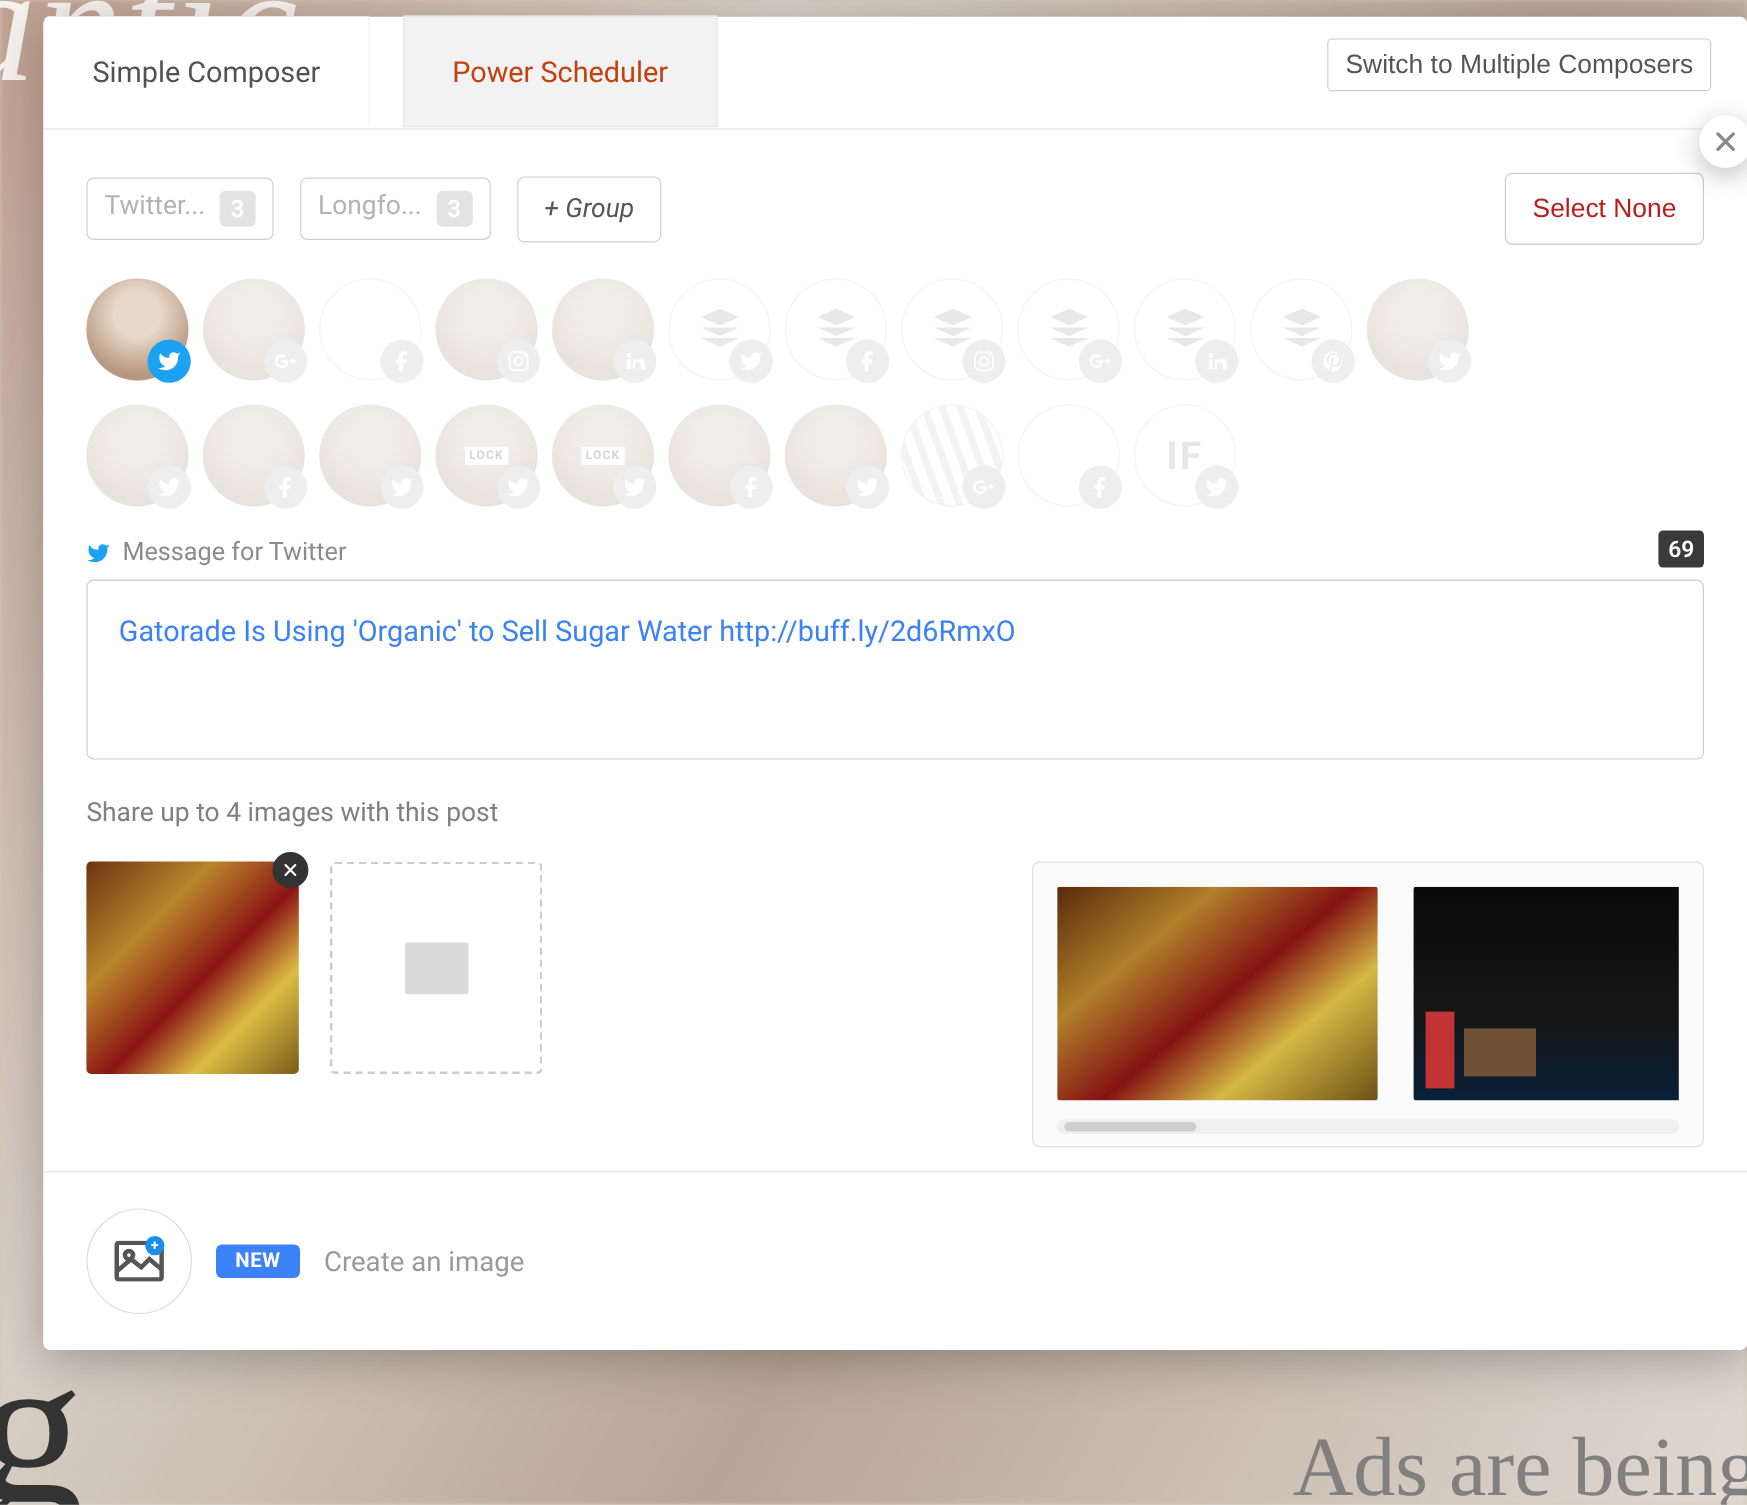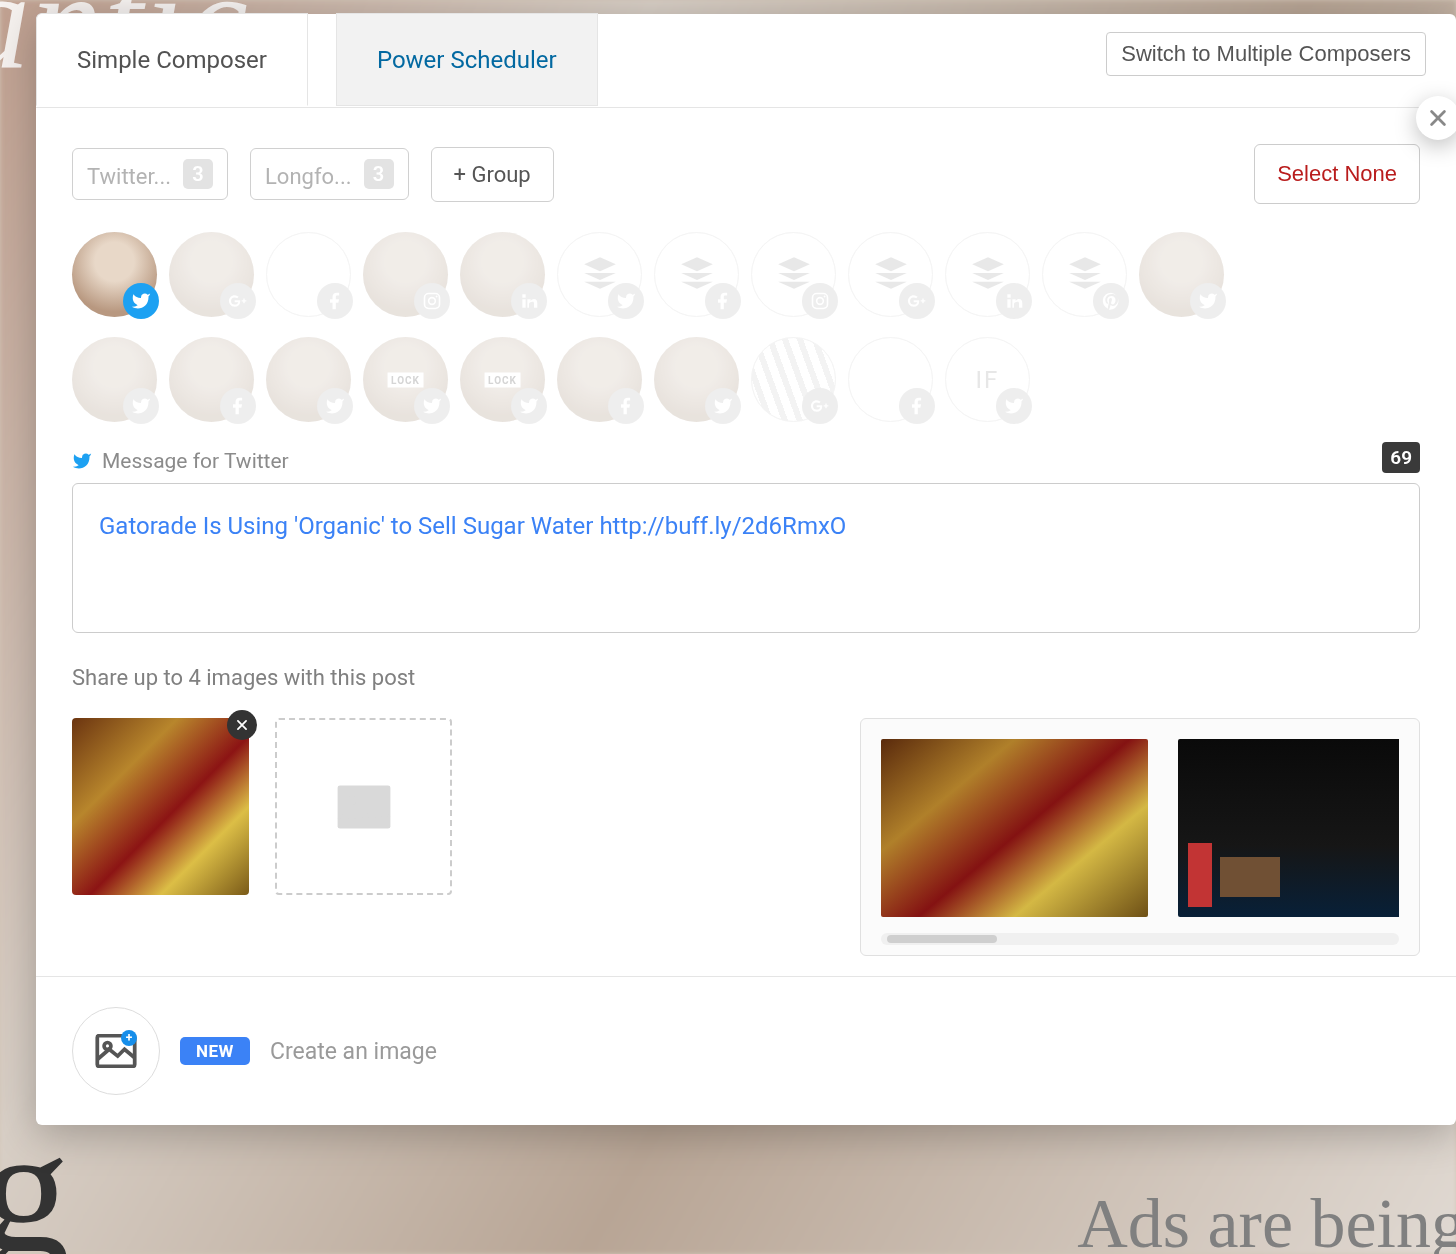--- a/index.html
+++ b/index.html
@@ -64,7 +64,7 @@
   display: flex;
   align-items: center;
   font-size: 24px;
-  color: #0369a1;
+  color: #c2410c;
   background: #f2f2f2;
   border: 1px solid #e5e5e5;
   cursor: pointer;

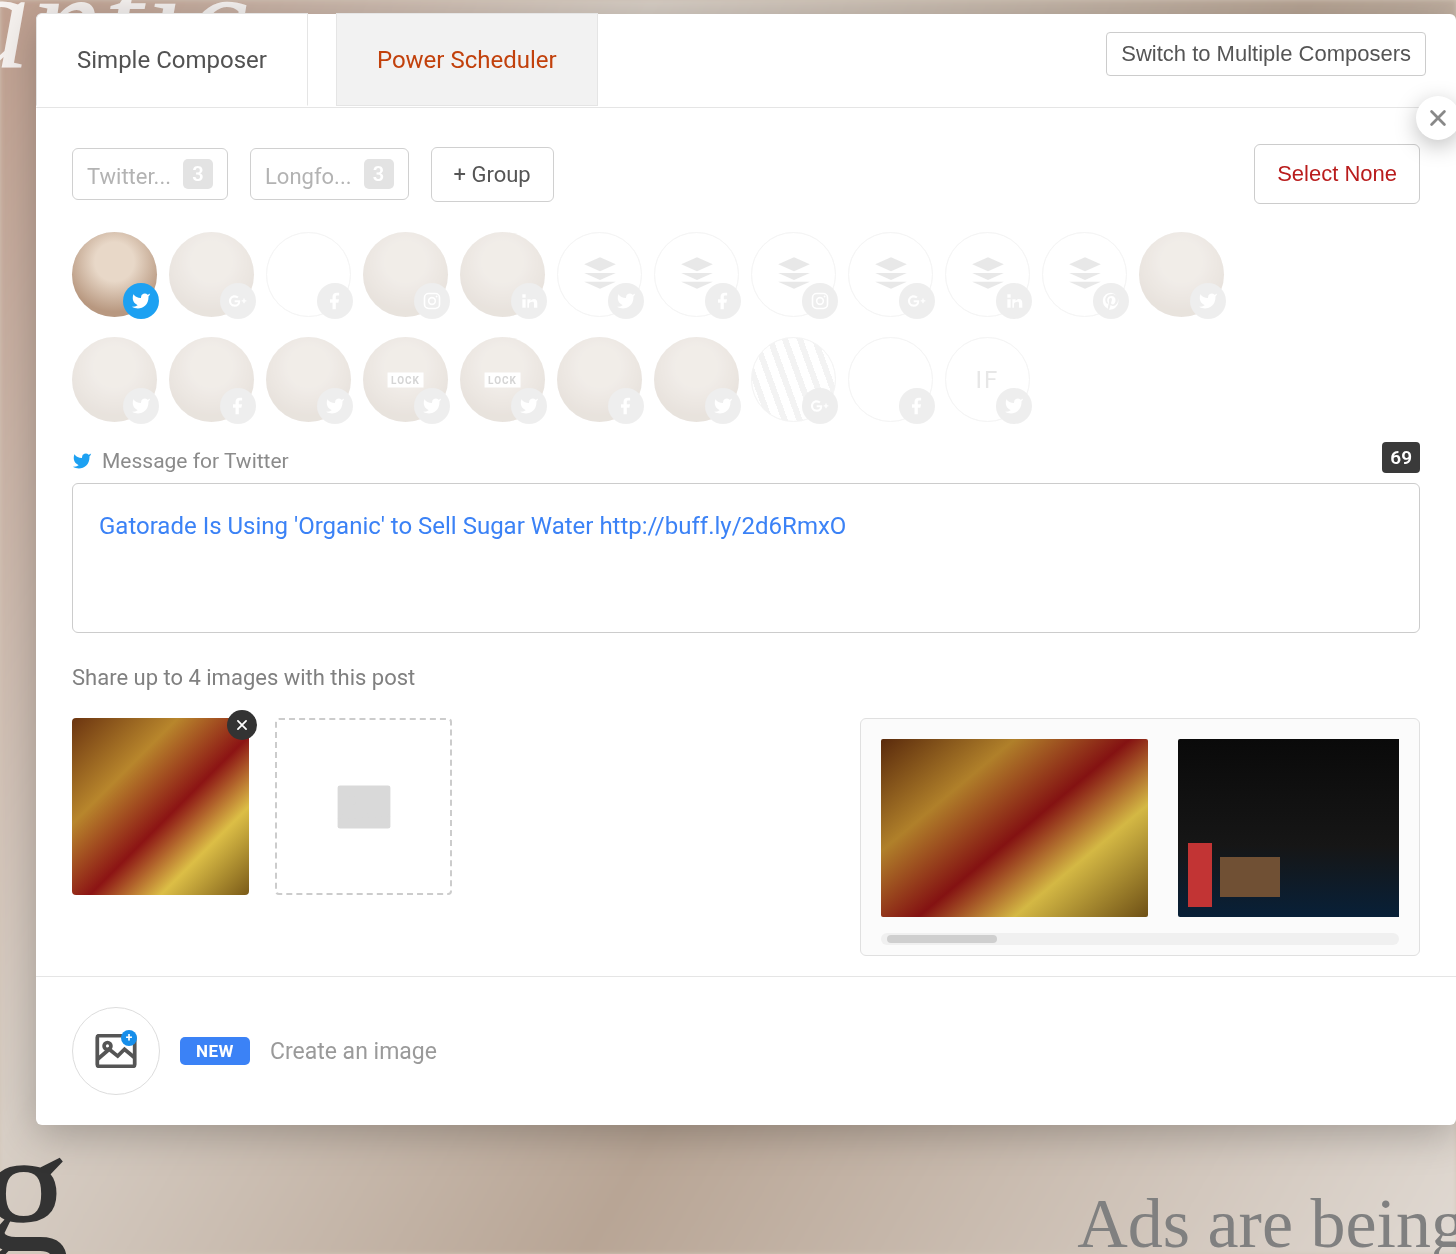--- a/index.html
+++ b/index.html
@@ -112,7 +112,7 @@
 }
 .group-pill {
   display: flex;
-  align-items: flex-end;
+  align-items: flex-start;
   gap: 12px;
   padding: 10px 14px;
   border: 1px solid #d0d0d0;

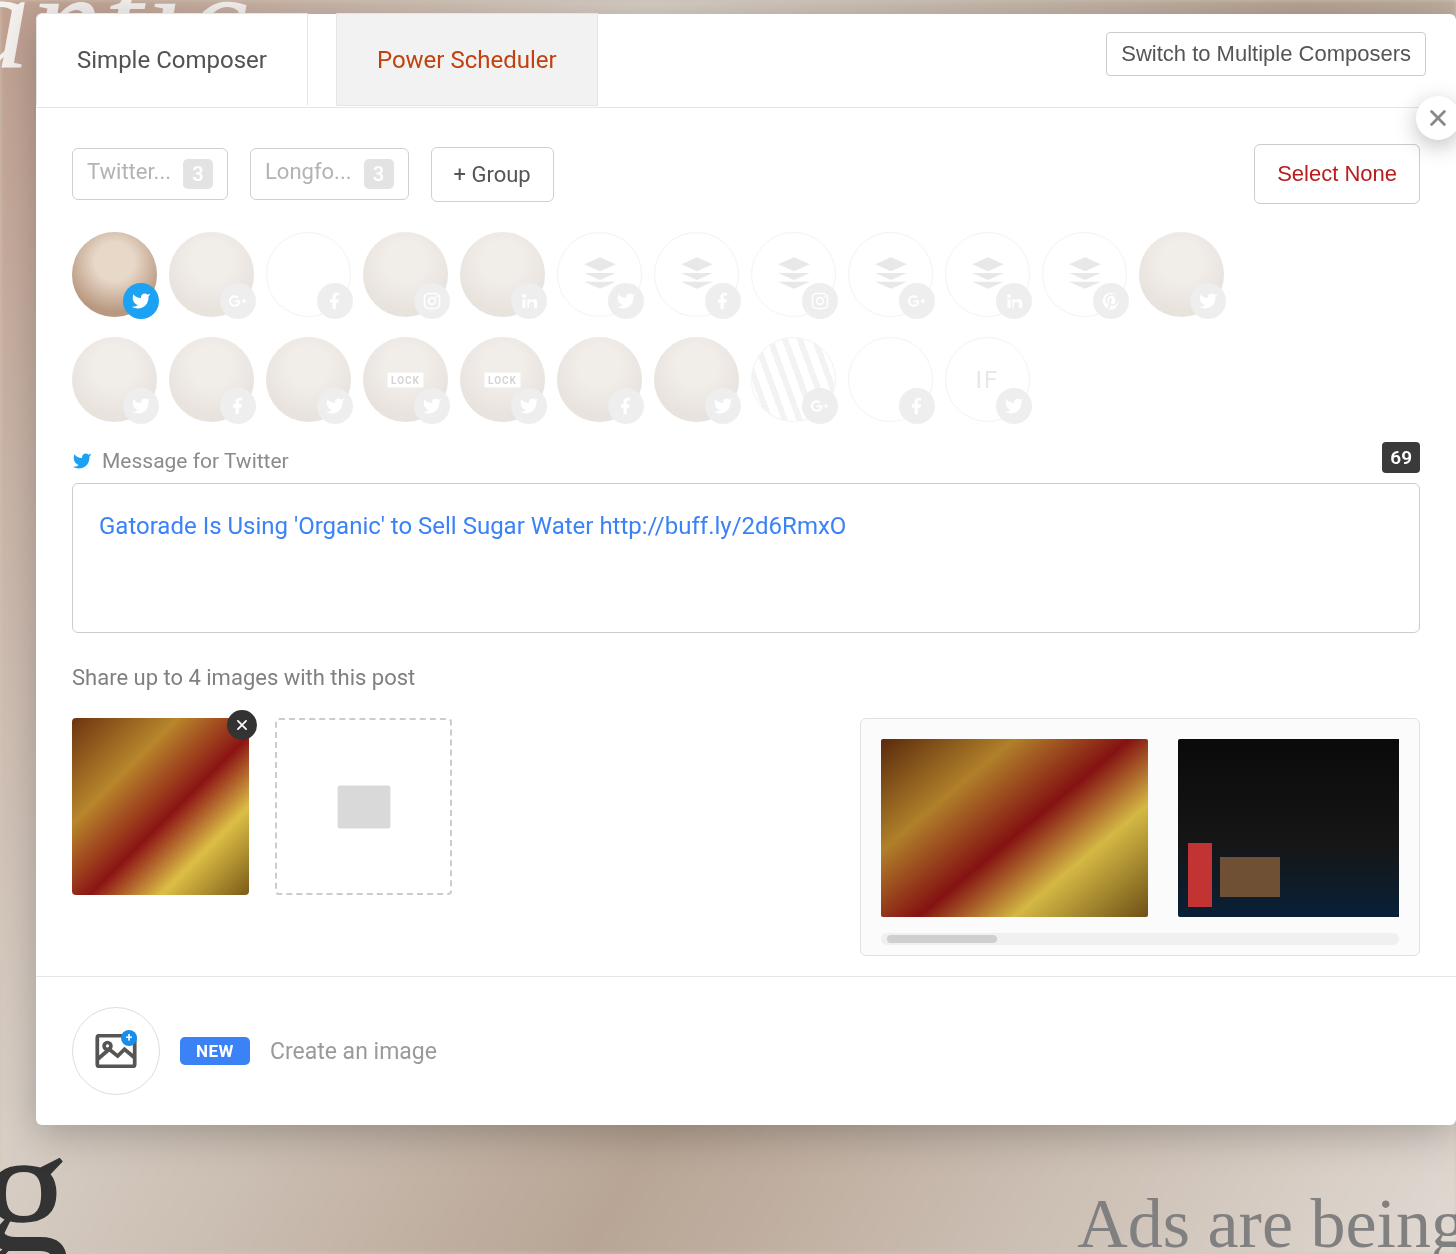--- a/index.html
+++ b/index.html
@@ -134,6 +134,7 @@
 .group-pill.add {
   color: #555; font-size: 22px;
   padding: 14px 22px;
+  font-style: italic;
 }
 .select-none {
   margin-left: auto;

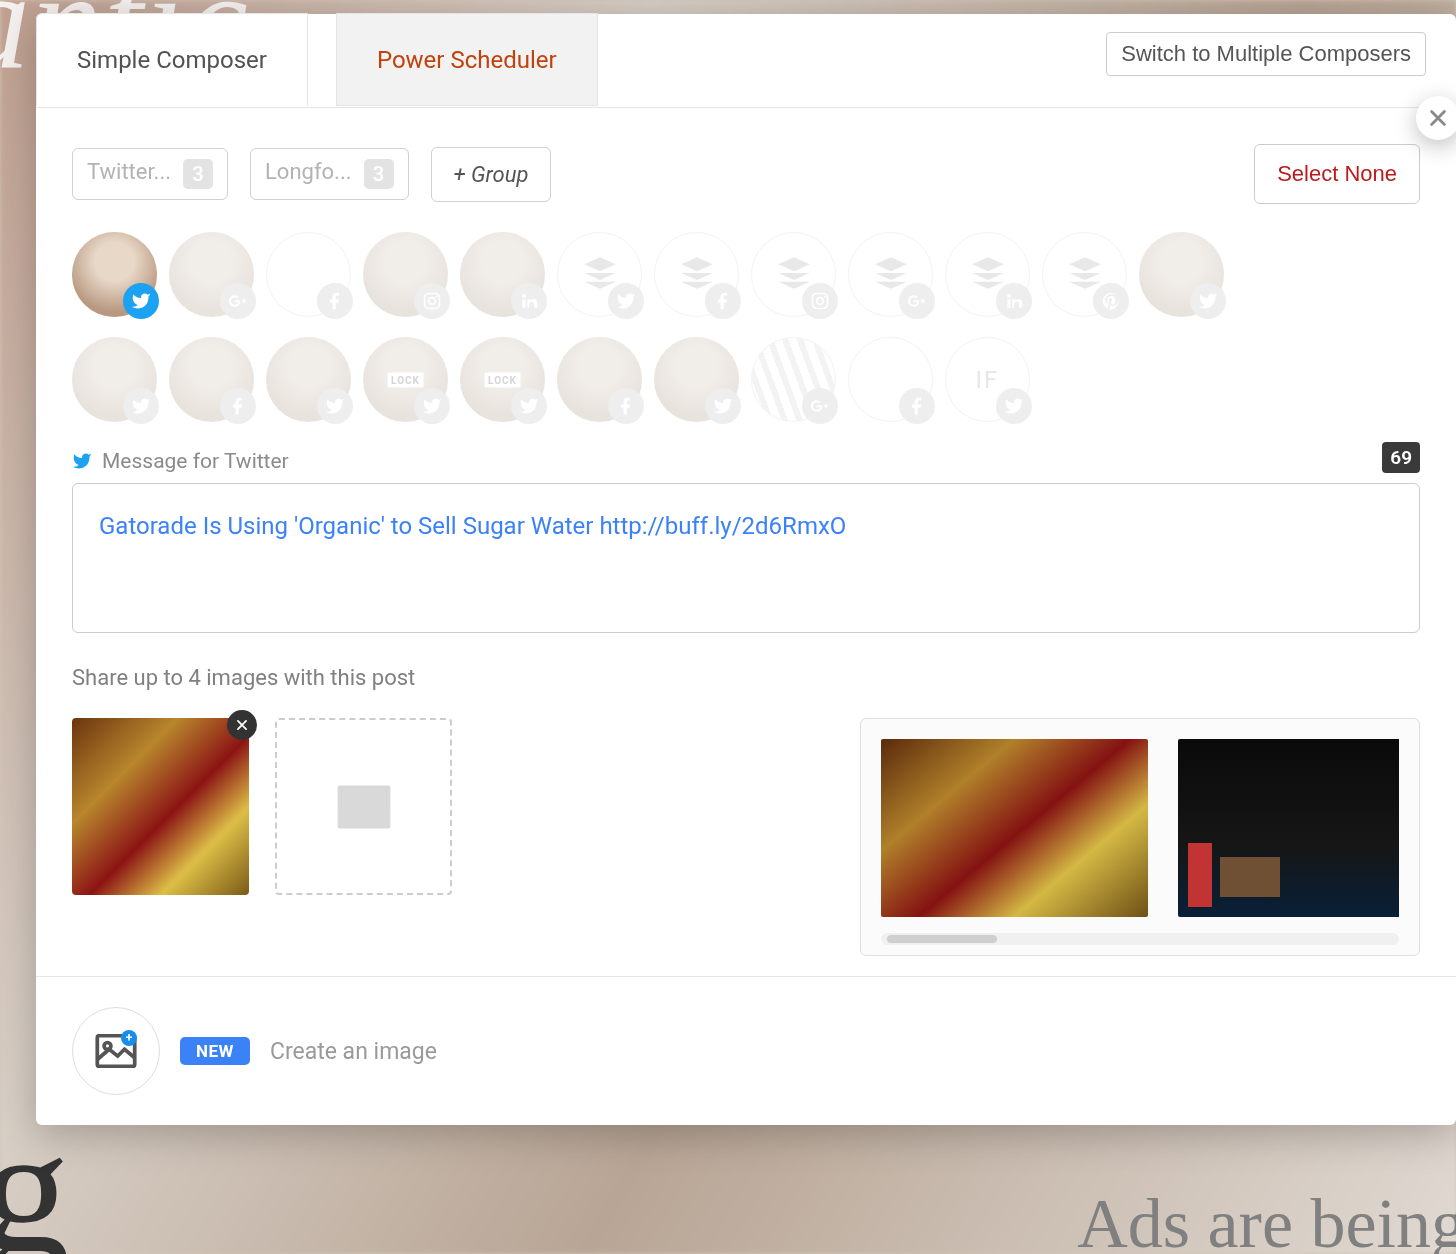--- a/index.html
+++ b/index.html
@@ -599,7 +599,7 @@
         </div>
         <div class="avatar dim">
           <div class="face" style="background: rgb(255, 255, 255); border: 1px solid rgb(224, 224, 224); display: flex; align-items: center; justify-content: center;">
-            <span style="font-size:24px;font-weight:400;color:#bbb;letter-spacing:2px">IF</span>
+            <span style="font-size:32px;font-weight:700;color:#bbb;letter-spacing:2px">IF</span>
           </div>
           <div class="badge">
             <svg viewBox="0 0 24 24">

